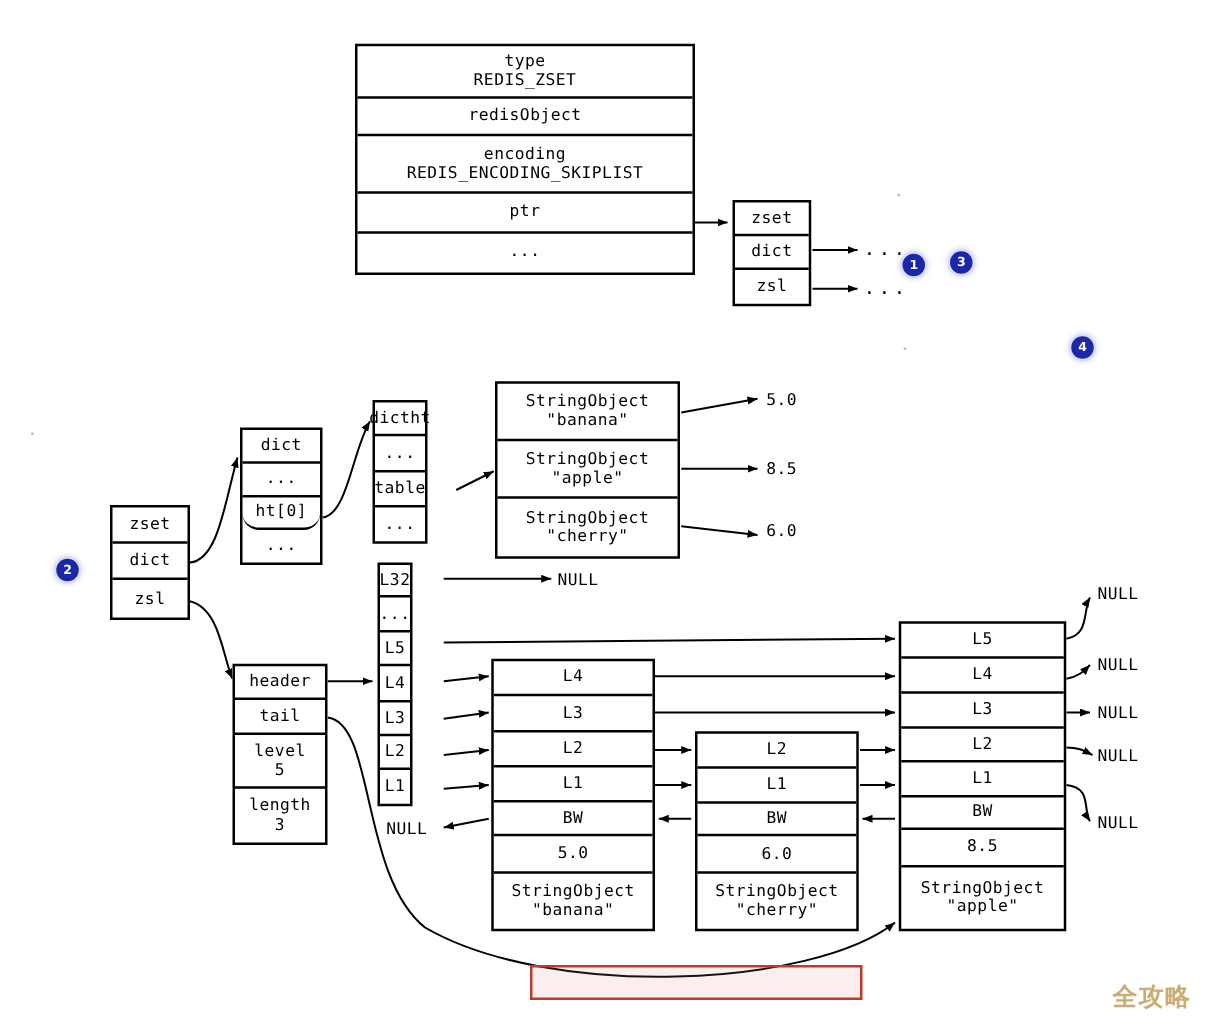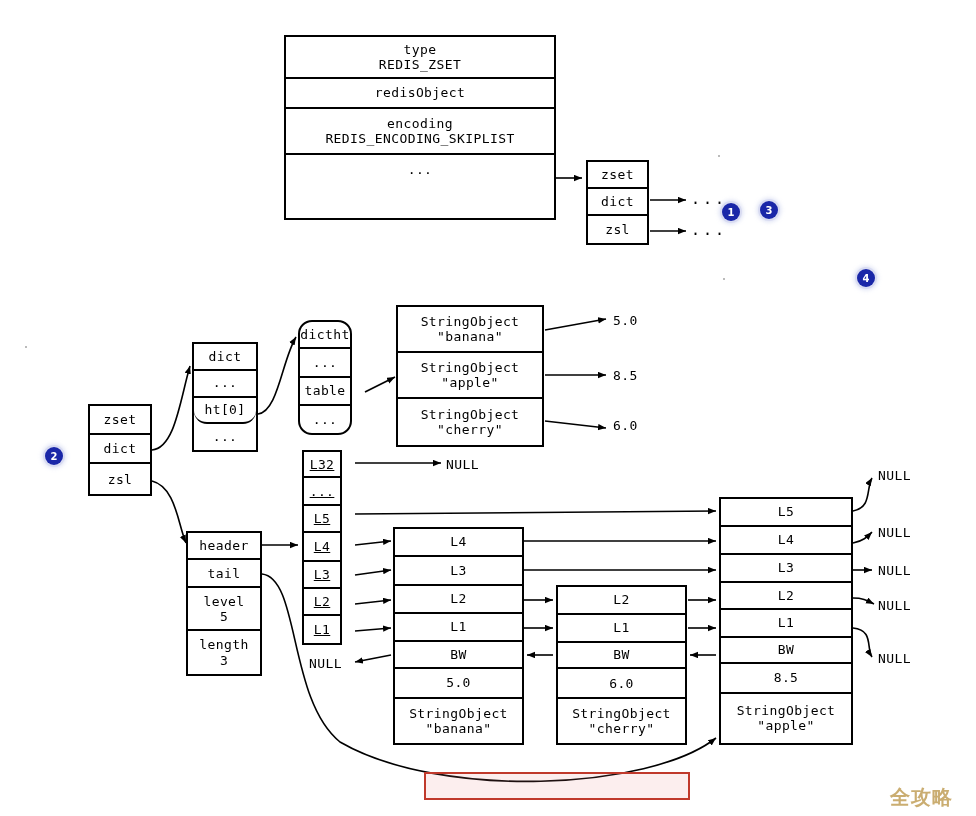--- a/index.html
+++ b/index.html
@@ -164,6 +164,9 @@
       <span>encoding</span>
       <span class="l2">REDIS_ENCODING_SKIPLIST</span>
     </div>
+    <div class="cell" style="height:32px;">
+      <span>ptr</span>
+    </div>
     <div class="cell" style="height:30px;">
       <span>...</span>
     </div>

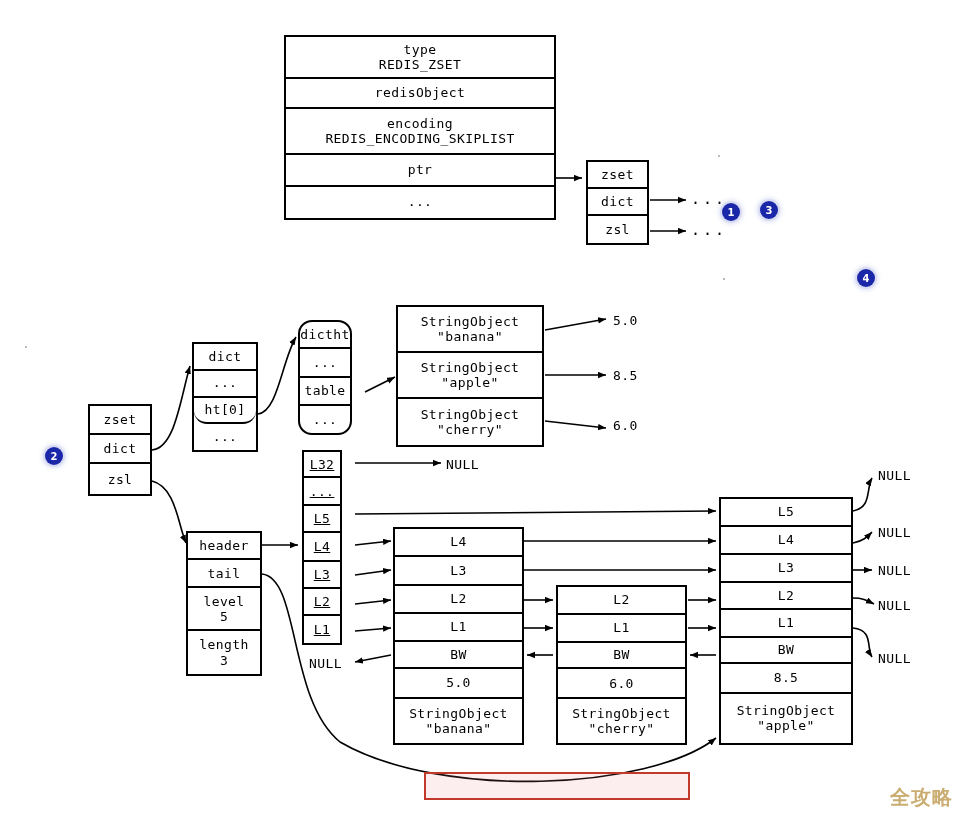--- a/index.html
+++ b/index.html
@@ -193,7 +193,7 @@
     <div class="cell" style="height:26px;">...</div>
   </div>
 
-  <div class="box" style="left:298px;top:320px;width:54px;height:115px;border-radius:14px;">
+  <div class="box" style="left:298px;top:320px;width:44px;height:115px;">
     <div class="cell" style="height:28px;">dictht</div>
     <div class="cell" style="height:29px;">...</div>
     <div class="cell" style="height:29px;">table</div>

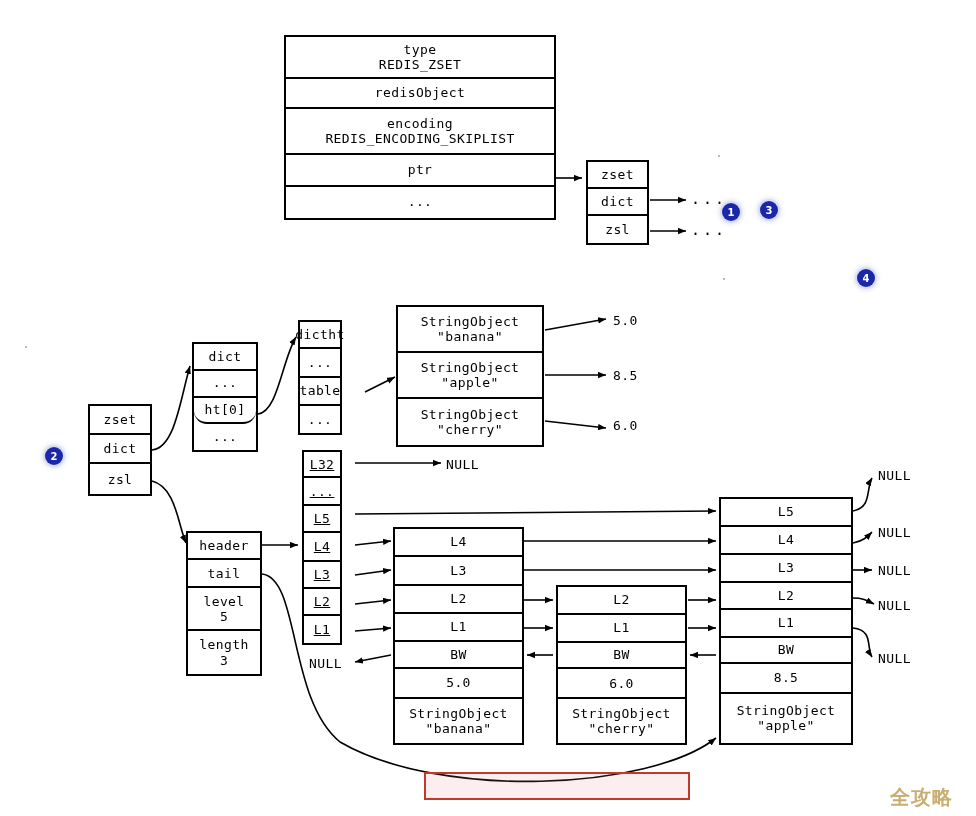--- a/index.html
+++ b/index.html
@@ -231,7 +231,7 @@
     </div>
   </div>
 
-  <div class="box" style="left:302px;top:450px;width:40px;height:195px;text-decoration:underline;">
+  <div class="box" style="left:302px;top:450px;width:28px;height:195px;">
     <div class="cell" style="height:27px;">L32</div>
     <div class="cell" style="height:28px;">...</div>
     <div class="cell" style="height:28px;">L5</div>

